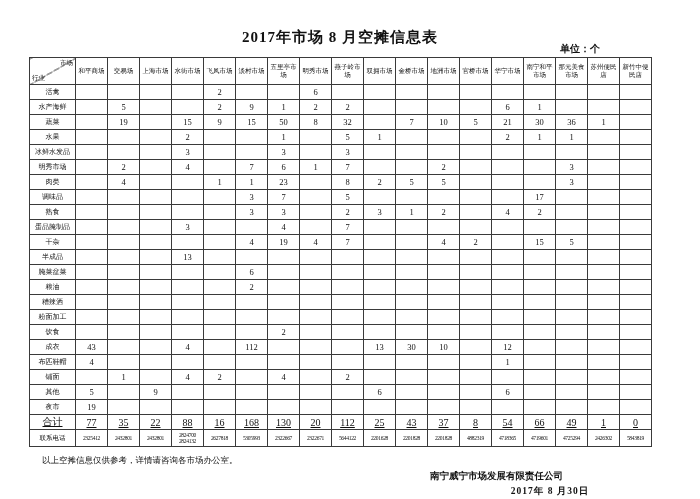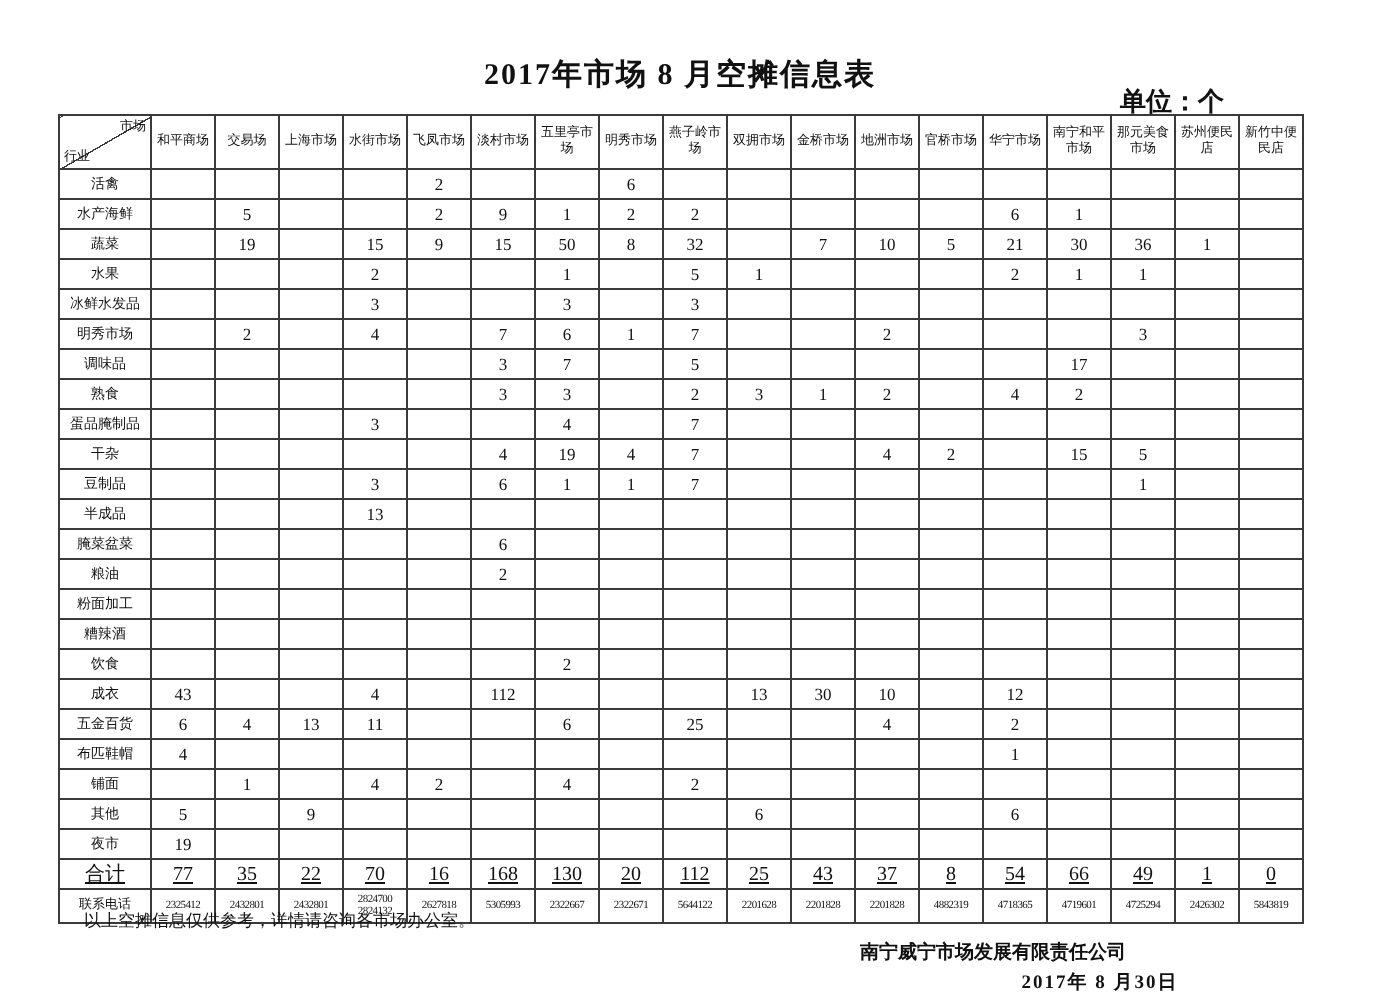--- a/index.html
+++ b/index.html
@@ -13,7 +13,7 @@
     font-size:15px;font-weight:bold;letter-spacing:1px;
   }
   .unit{
-    position:absolute;top:42px;left:560px;font-size:13px;font-weight:bold;
+    position:absolute;top:42px;left:560px;font-size:10px;font-weight:bold;
   }
   table.stall{
     position:absolute;top:57px;left:29px;border-collapse:collapse;

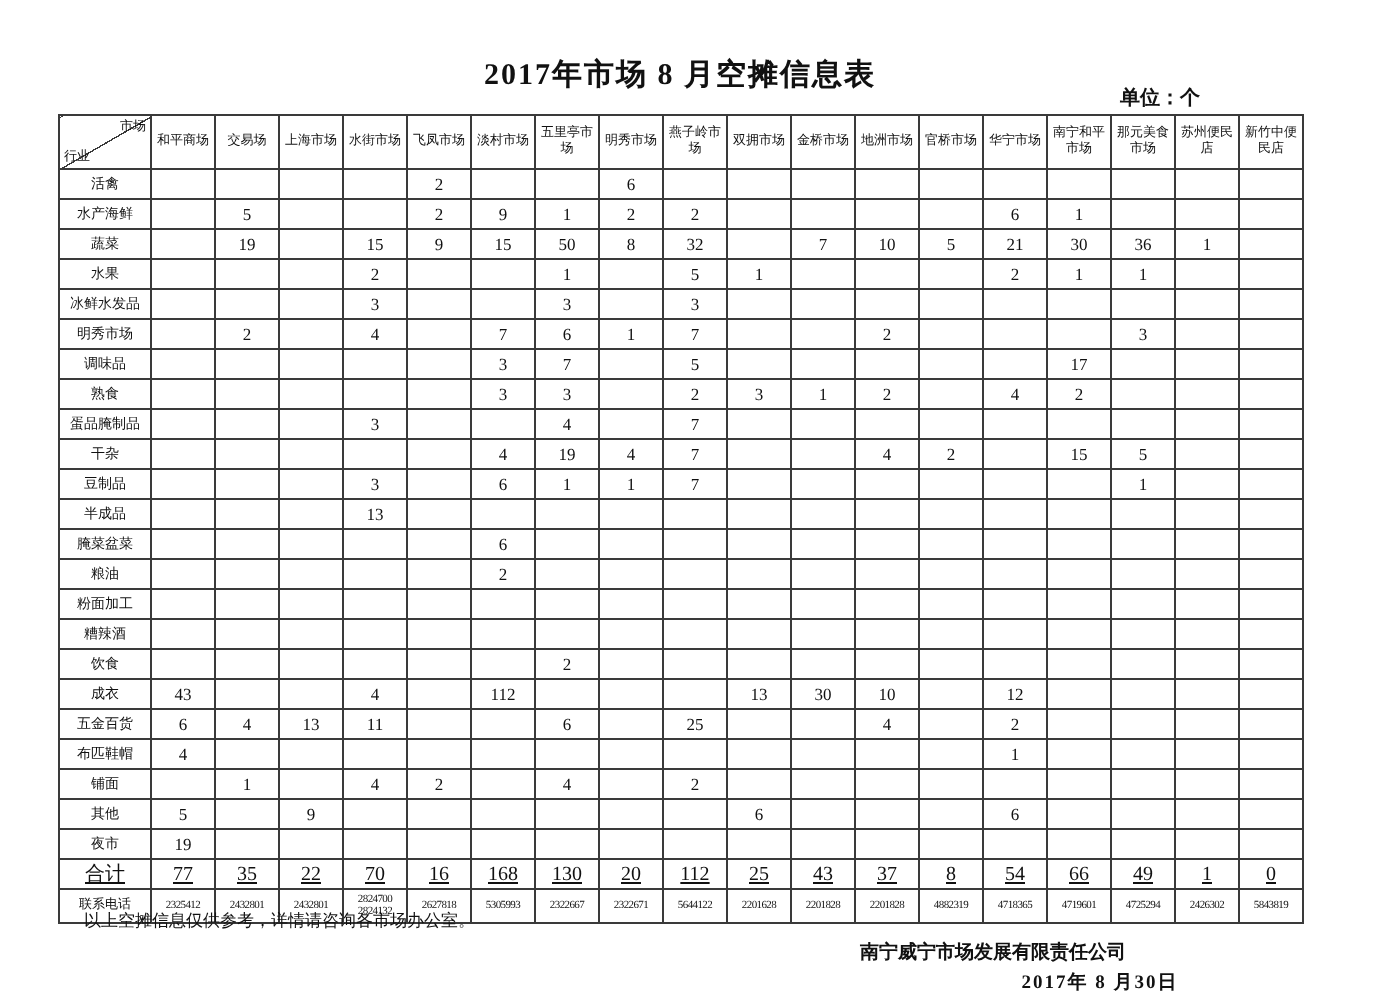--- a/index.html
+++ b/index.html
@@ -231,6 +231,27 @@
         <td class="val"></td>
       </tr>
       <tr>
+        <td class="rowlabel">肉类</td>
+        <td class="val"></td>
+        <td class="val">4</td>
+        <td class="val"></td>
+        <td class="val"></td>
+        <td class="val">1</td>
+        <td class="val">1</td>
+        <td class="val">23</td>
+        <td class="val"></td>
+        <td class="val">8</td>
+        <td class="val">2</td>
+        <td class="val">5</td>
+        <td class="val">5</td>
+        <td class="val"></td>
+        <td class="val"></td>
+        <td class="val"></td>
+        <td class="val">3</td>
+        <td class="val"></td>
+        <td class="val"></td>
+      </tr>
+      <tr>
         <td class="rowlabel">调味品</td>
         <td class="val"></td>
         <td class="val"></td>

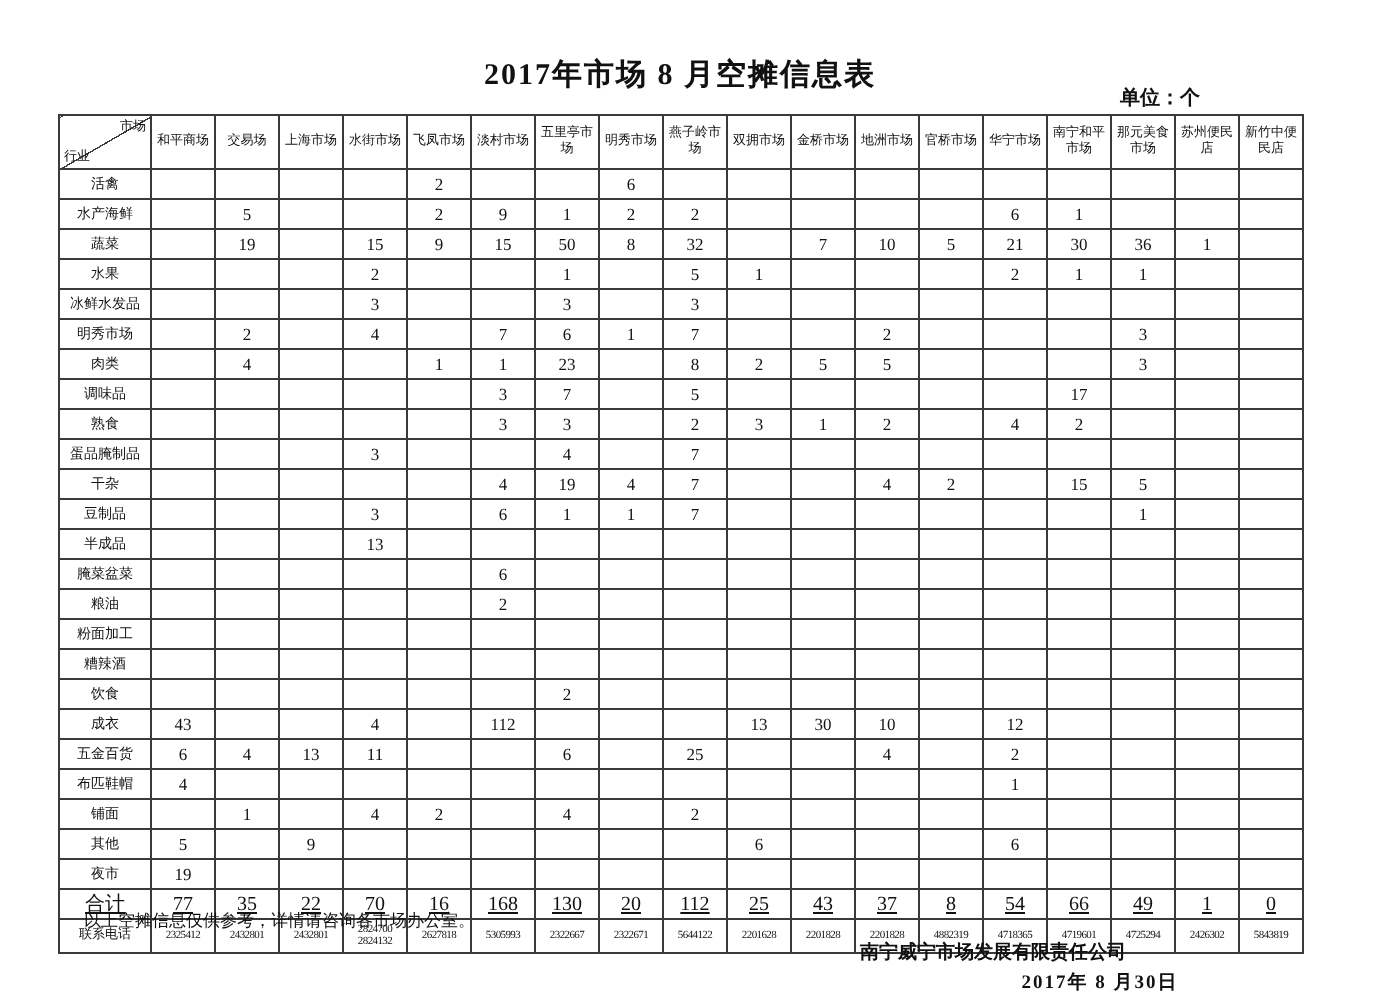--- a/index.html
+++ b/index.html
@@ -336,27 +336,6 @@
         <td class="val"></td>
       </tr>
       <tr>
-        <td class="rowlabel">豆制品</td>
-        <td class="val"></td>
-        <td class="val"></td>
-        <td class="val"></td>
-        <td class="val">3</td>
-        <td class="val"></td>
-        <td class="val">6</td>
-        <td class="val">1</td>
-        <td class="val">1</td>
-        <td class="val">7</td>
-        <td class="val"></td>
-        <td class="val"></td>
-        <td class="val"></td>
-        <td class="val"></td>
-        <td class="val"></td>
-        <td class="val"></td>
-        <td class="val">1</td>
-        <td class="val"></td>
-        <td class="val"></td>
-      </tr>
-      <tr>
         <td class="rowlabel">半成品</td>
         <td class="val"></td>
         <td class="val"></td>

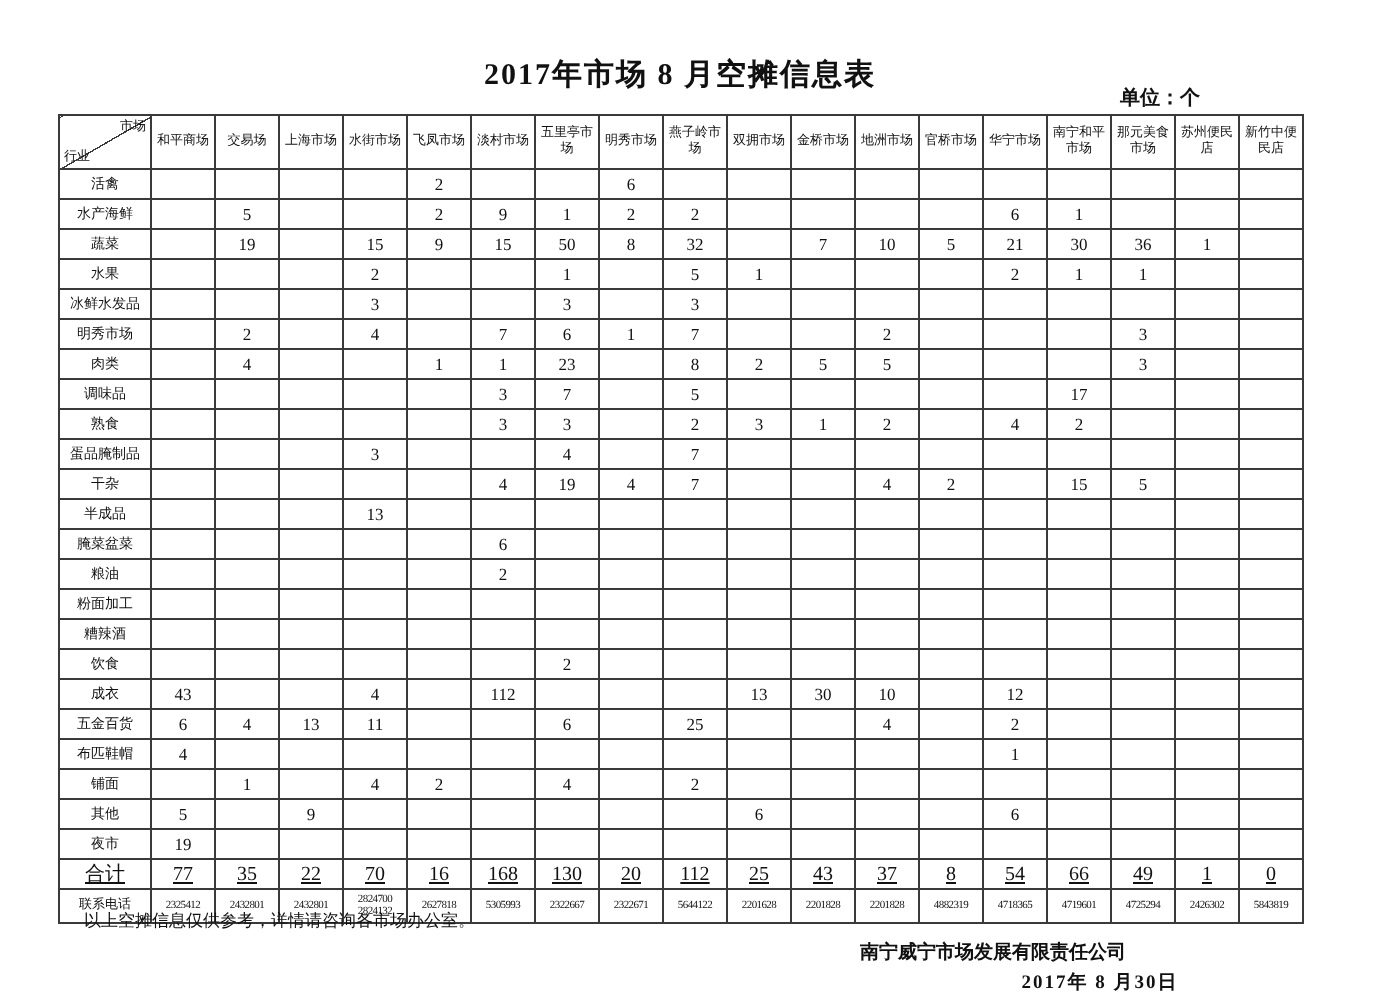--- a/index.html
+++ b/index.html
@@ -399,28 +399,28 @@
         <td class="val"></td>
       </tr>
       <tr>
+        <td class="rowlabel">糟辣酒</td>
+        <td class="val"></td>
+        <td class="val"></td>
+        <td class="val"></td>
+        <td class="val"></td>
+        <td class="val"></td>
+        <td class="val"></td>
+        <td class="val"></td>
+        <td class="val"></td>
+        <td class="val"></td>
+        <td class="val"></td>
+        <td class="val"></td>
+        <td class="val"></td>
+        <td class="val"></td>
+        <td class="val"></td>
+        <td class="val"></td>
+        <td class="val"></td>
+        <td class="val"></td>
+        <td class="val"></td>
+      </tr>
+      <tr>
         <td class="rowlabel">粉面加工</td>
-        <td class="val"></td>
-        <td class="val"></td>
-        <td class="val"></td>
-        <td class="val"></td>
-        <td class="val"></td>
-        <td class="val"></td>
-        <td class="val"></td>
-        <td class="val"></td>
-        <td class="val"></td>
-        <td class="val"></td>
-        <td class="val"></td>
-        <td class="val"></td>
-        <td class="val"></td>
-        <td class="val"></td>
-        <td class="val"></td>
-        <td class="val"></td>
-        <td class="val"></td>
-        <td class="val"></td>
-      </tr>
-      <tr>
-        <td class="rowlabel">糟辣酒</td>
         <td class="val"></td>
         <td class="val"></td>
         <td class="val"></td>

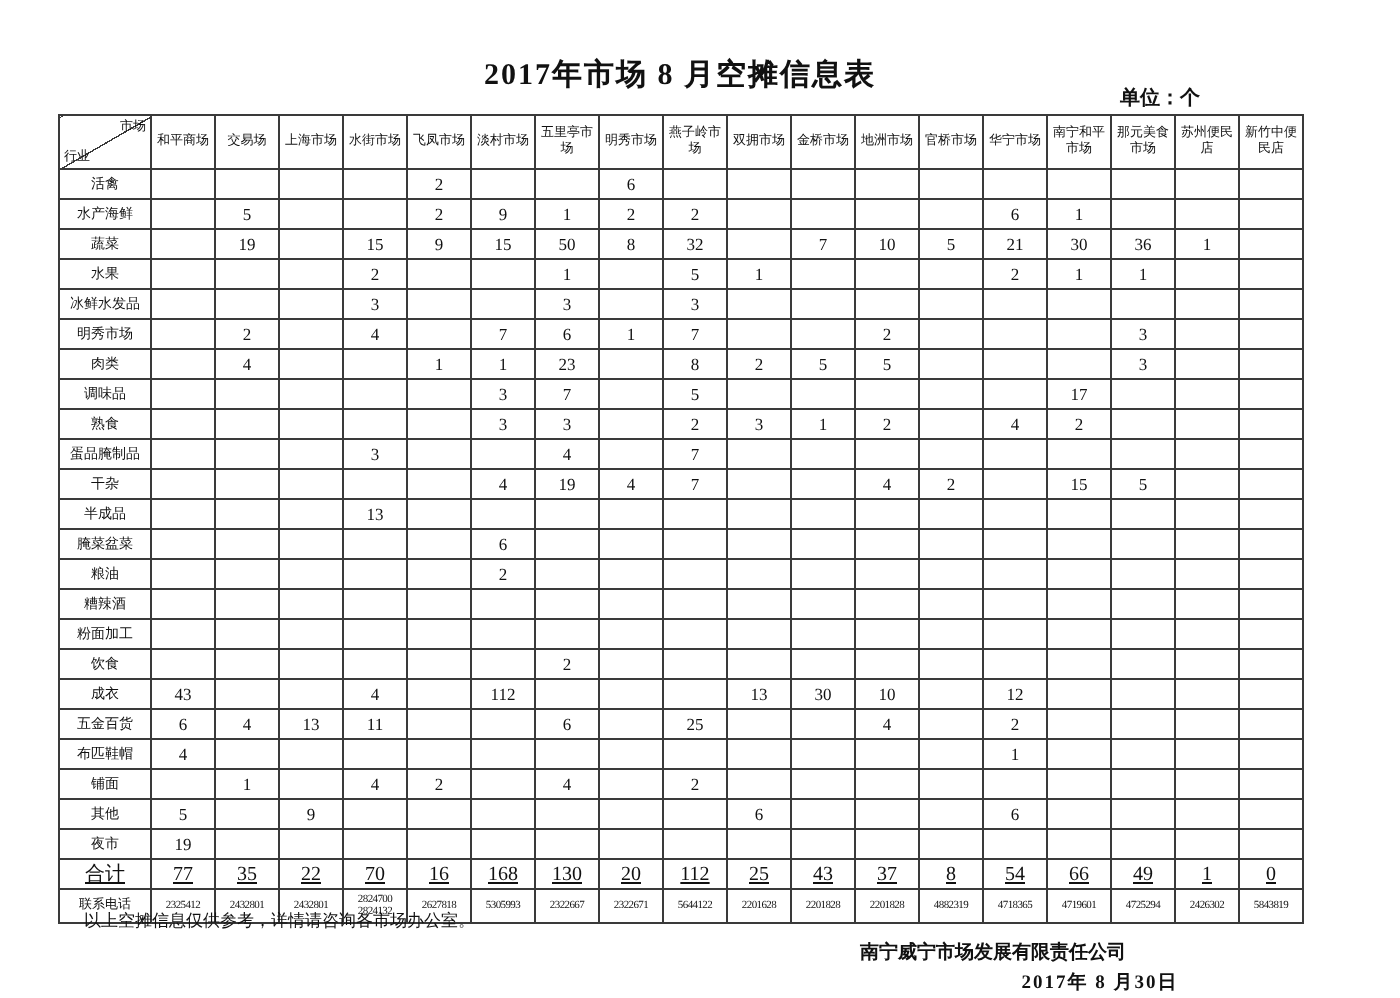--- a/index.html
+++ b/index.html
@@ -483,27 +483,6 @@
         <td class="val"></td>
       </tr>
       <tr>
-        <td class="rowlabel">五金百货</td>
-        <td class="val">6</td>
-        <td class="val">4</td>
-        <td class="val">13</td>
-        <td class="val">11</td>
-        <td class="val"></td>
-        <td class="val"></td>
-        <td class="val">6</td>
-        <td class="val"></td>
-        <td class="val">25</td>
-        <td class="val"></td>
-        <td class="val"></td>
-        <td class="val">4</td>
-        <td class="val"></td>
-        <td class="val">2</td>
-        <td class="val"></td>
-        <td class="val"></td>
-        <td class="val"></td>
-        <td class="val"></td>
-      </tr>
-      <tr>
         <td class="rowlabel">布匹鞋帽</td>
         <td class="val">4</td>
         <td class="val"></td>

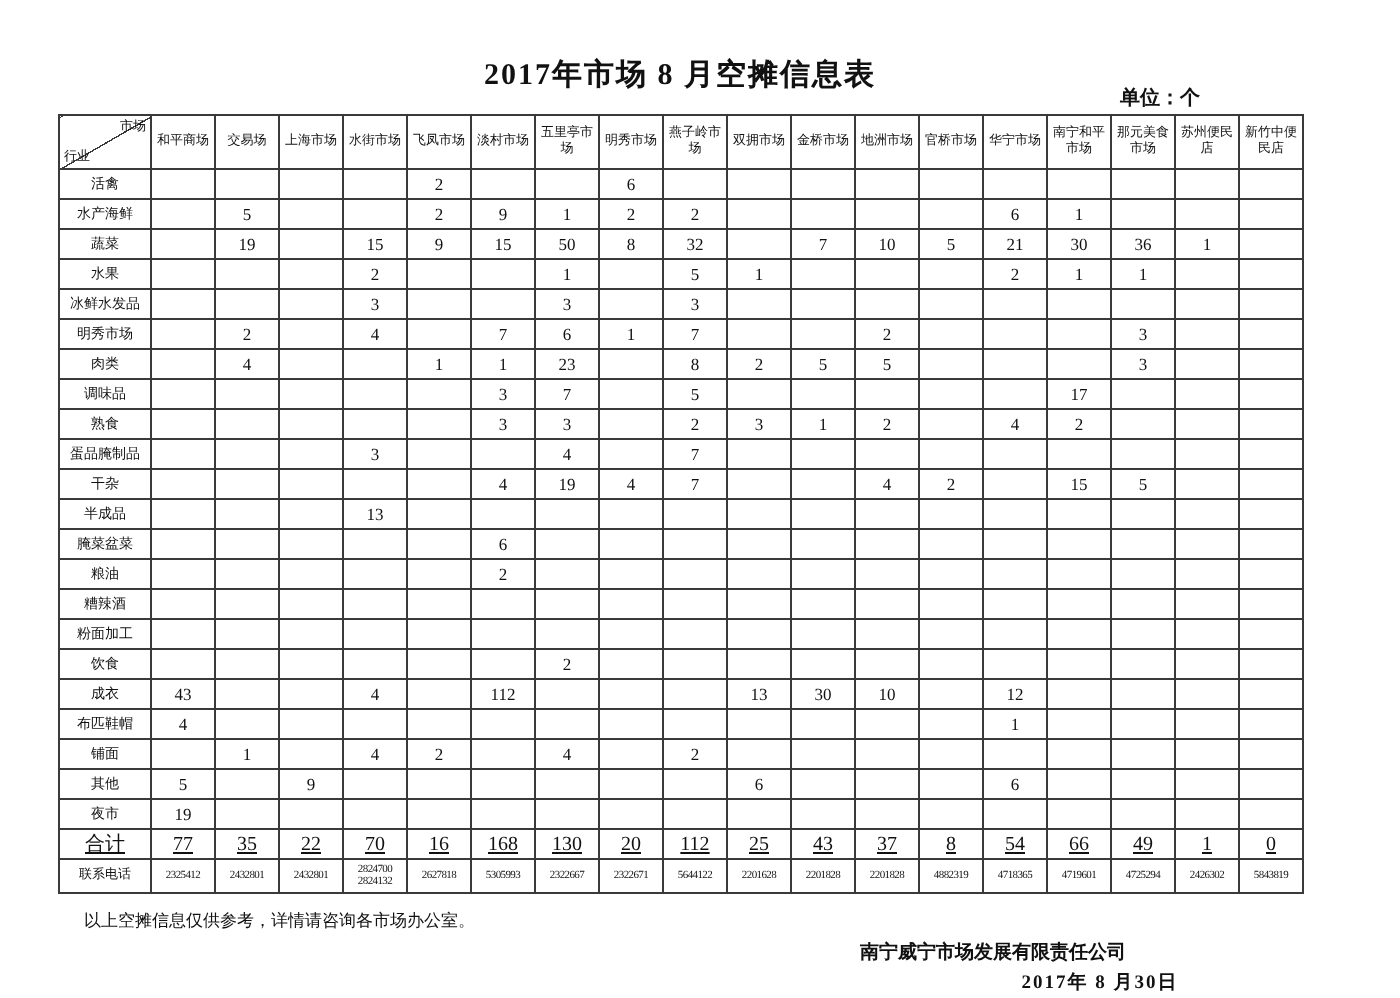--- a/index.html
+++ b/index.html
@@ -571,7 +571,7 @@
         <td class="val">77</td>
         <td class="val">35</td>
         <td class="val">22</td>
-        <td class="val">70</td>
+        <td class="val">88</td>
         <td class="val">16</td>
         <td class="val">168</td>
         <td class="val">130</td>

